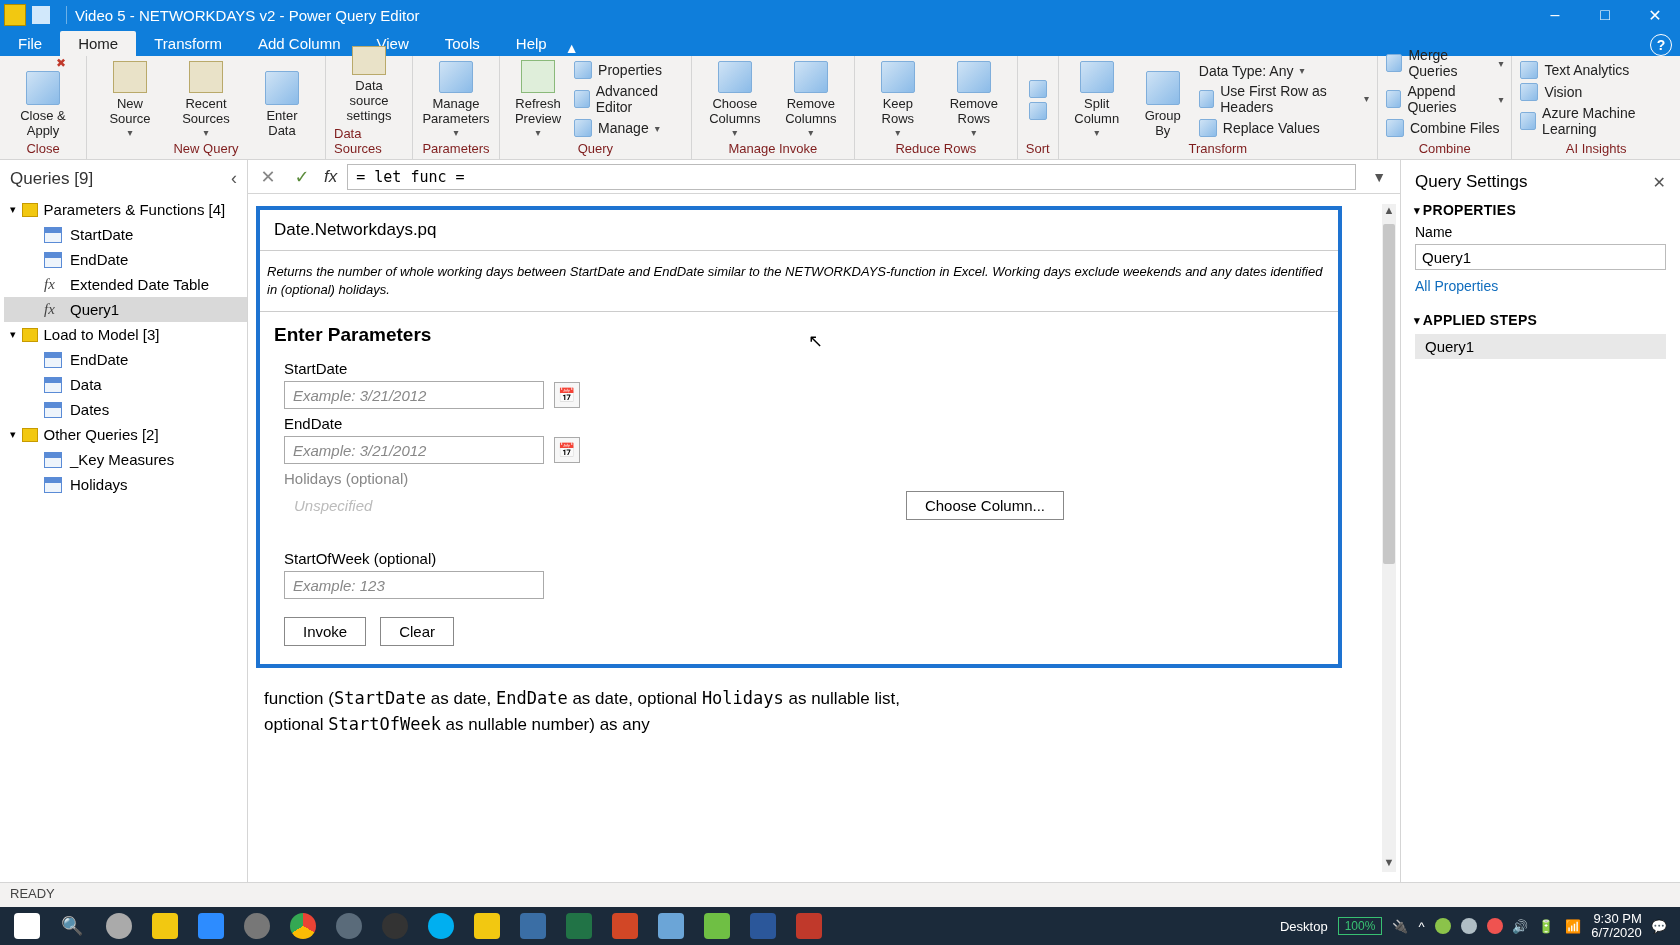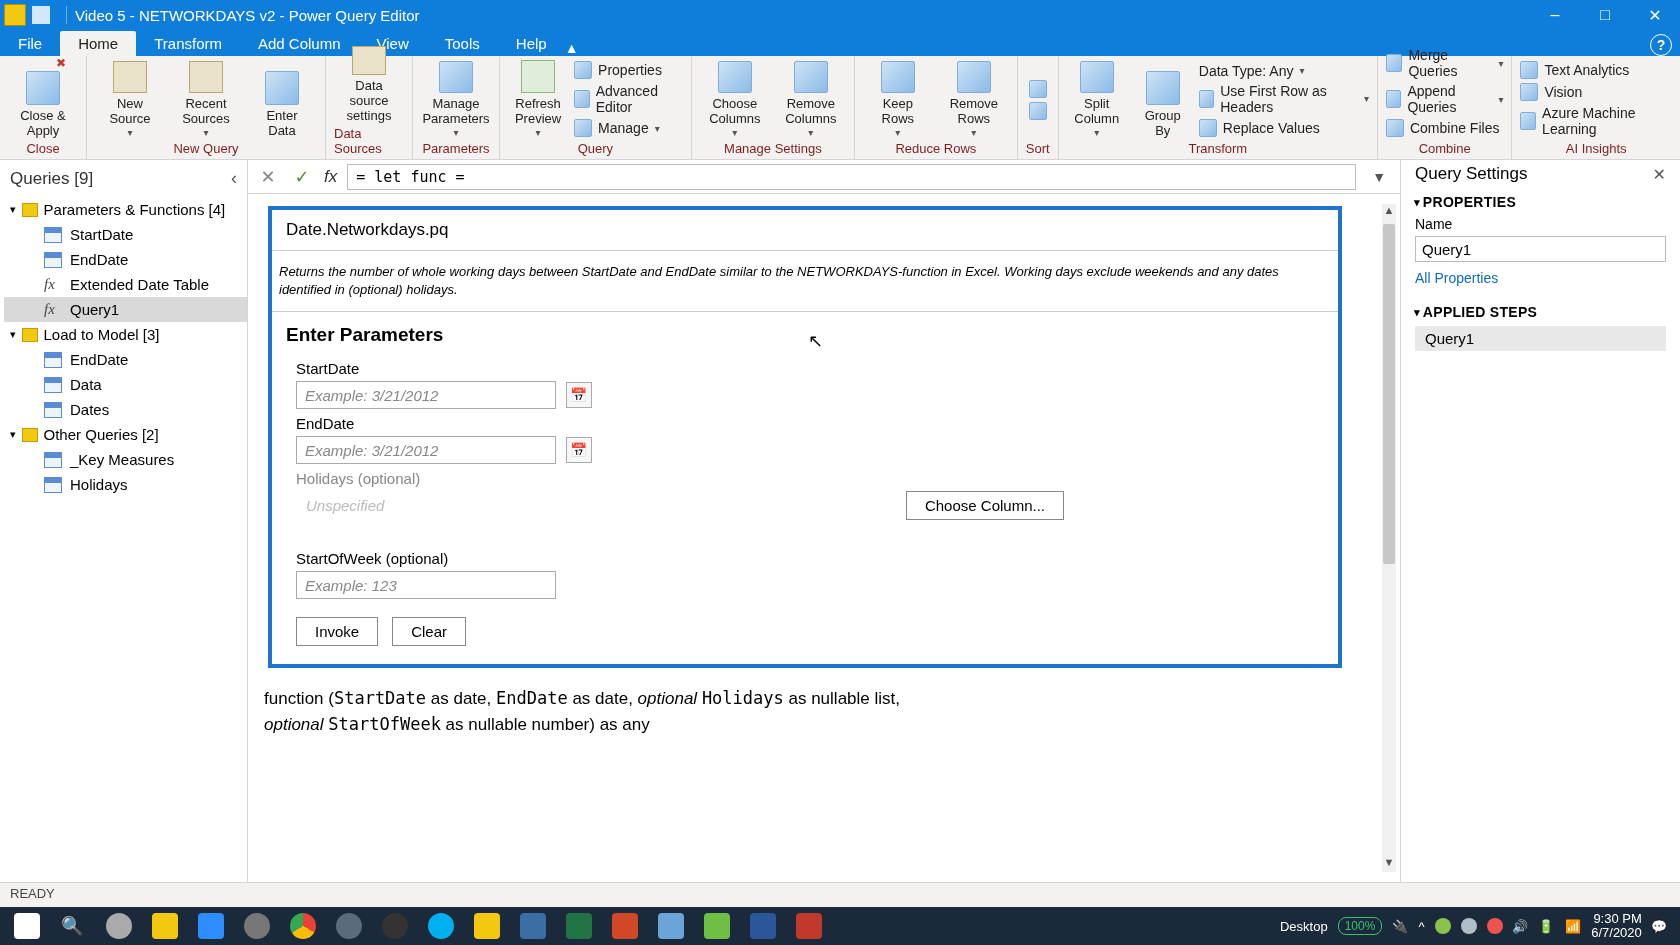--- a/index.html
+++ b/index.html
@@ -227,7 +227,7 @@
 Columns</span>
         </div>
     </div>
-    <div class="lbl">Manage Settings</div>
+    <div class="lbl">Manage Invoke</div>
   </div>
   <div class="rgroup">
     <div class="items">

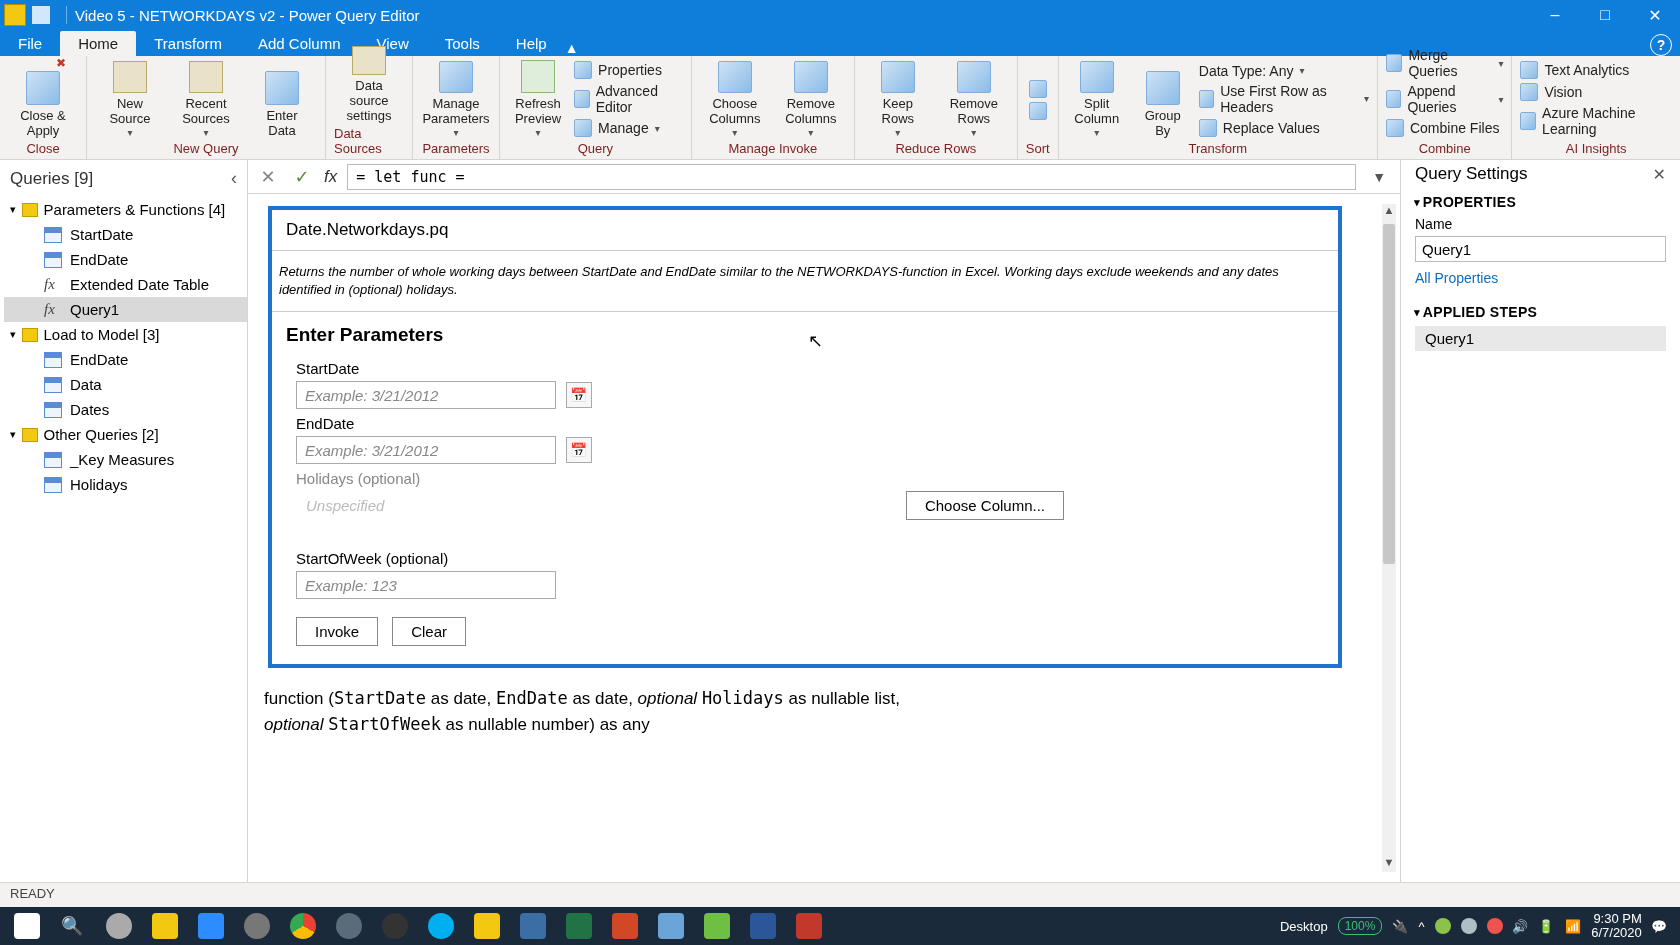--- a/index.html
+++ b/index.html
@@ -89,7 +89,7 @@
   .cursor{position:absolute;left:560px;top:136px;font-size:18px;pointer-events:none;}
 
   
-  .settings { width:280px; border-left:1px solid #d5d5d5; padding:4px 14px;}
+  .settings { width:280px; border-left:1px solid #d5d5d5; padding:12px 14px;}
   .settings .hdr{display:flex;align-items:center;font-size:17px;margin-bottom:10px;}
   .settings .hdr .x{margin-left:auto;color:#555;font-size:16px;}
   .section-h{font-size:14px;font-weight:700;letter-spacing:0.3px;margin:8px 0 6px 0;}

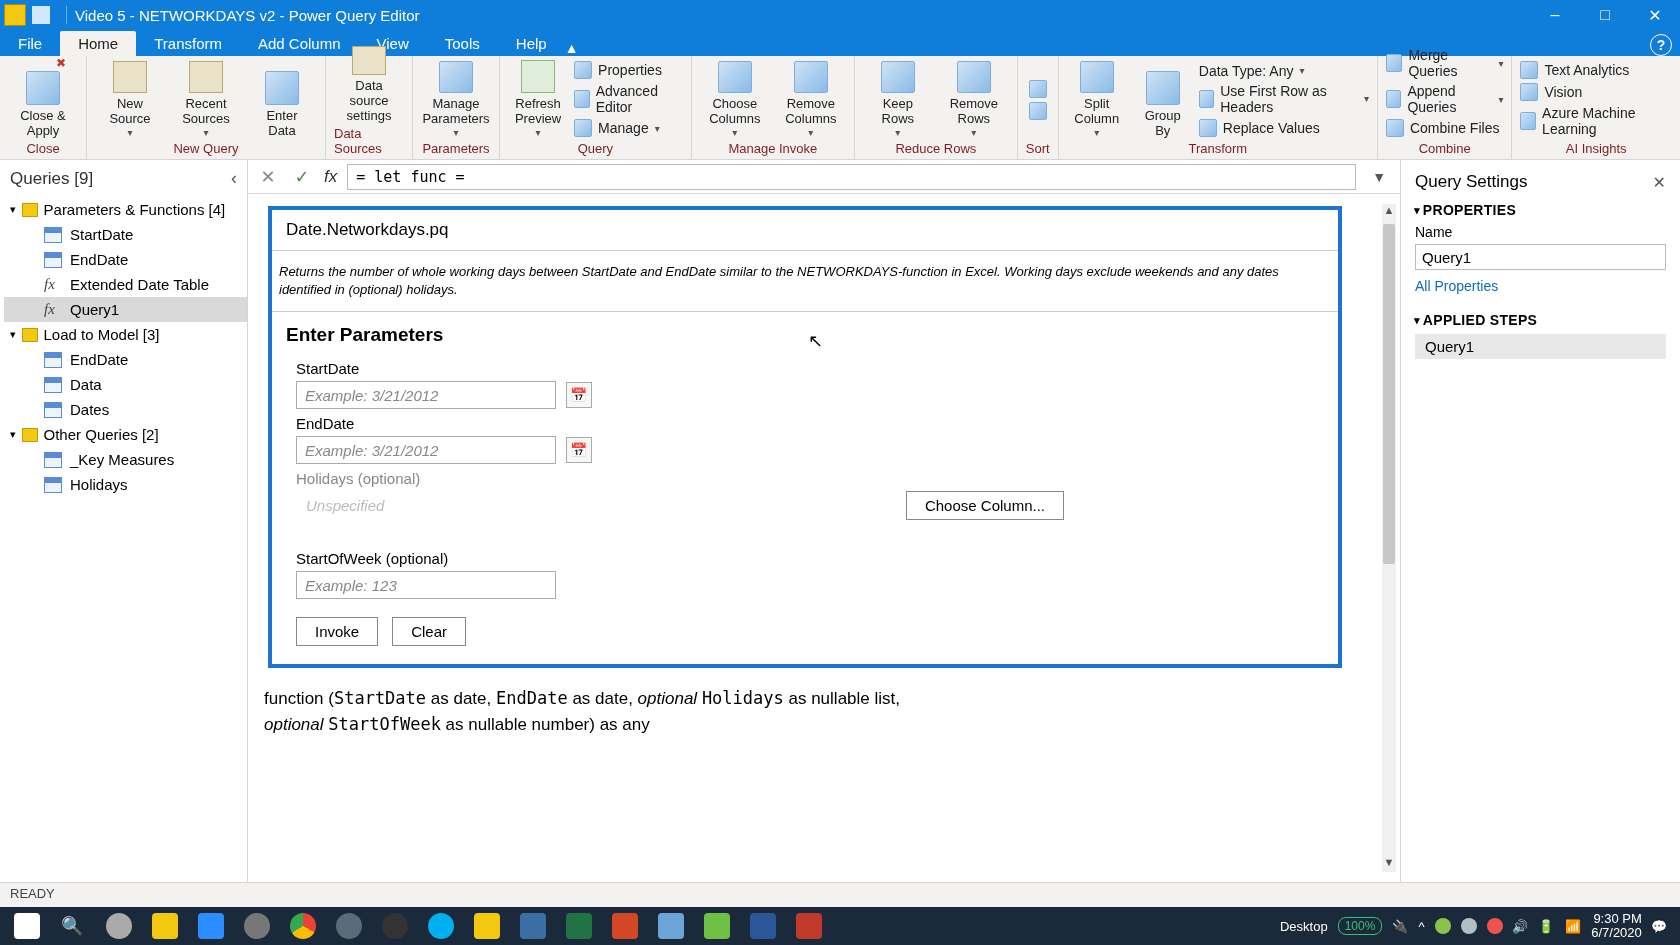--- a/index.html
+++ b/index.html
@@ -69,7 +69,7 @@
   .canvas .scrollbar{position:absolute;right:4px;top:10px;bottom:10px;width:14px;background:#f0f0f0;}
   .canvas .scrollbar .thumb{position:absolute;left:1px;right:1px;top:20px;height:340px;background:#c7c7c7;border-radius:2px;}
   .canvas .scrollbar .arr{position:absolute;left:0;right:0;height:16px;text-align:center;font-size:11px;color:#555;}
-  .funcbox { border:4px solid #1E73D1; background:#fff; margin:2px 40px 14px 14px;}
+  .funcbox { border:4px solid #1E73D1; background:#fff; margin:2px 40px 14px 2px;}
   .funcbox .title { padding:10px 14px; font-size:17px; border-bottom:1px solid #ccc;}
   .funcbox .desc { padding:12px 7px; font-size:13px; line-height:1.4; border-bottom:1px solid #ccc;font-style:italic;}
   .funcbox .params { padding:12px 14px 18px 14px;}

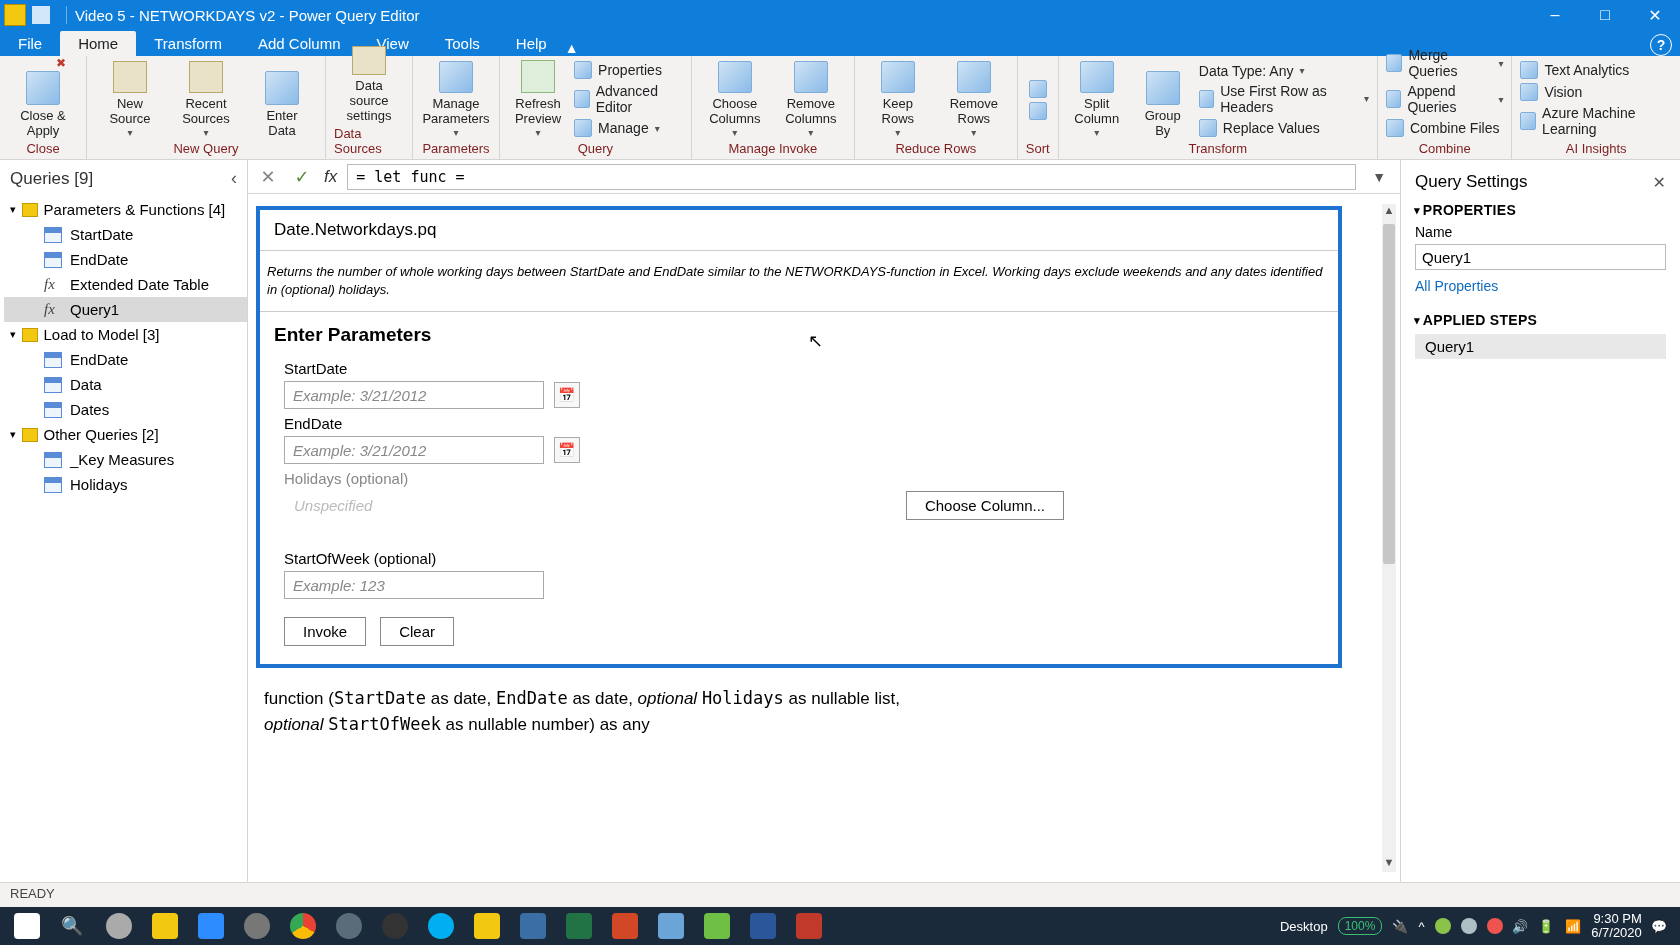--- a/index.html
+++ b/index.html
@@ -85,7 +85,7 @@
   .pbtn{border:1px solid #888;background:#fff;padding:5px 18px;font-size:15px;}
   .sig{font-size:17px;padding:4px 8px 4px 10px;line-height:1.5;}
   .sig .kw{font-family:Consolas,monospace;}
-  .sig .opt{font-style:italic;}
+  .sig .opt{}
   .cursor{position:absolute;left:560px;top:136px;font-size:18px;pointer-events:none;}
 
   

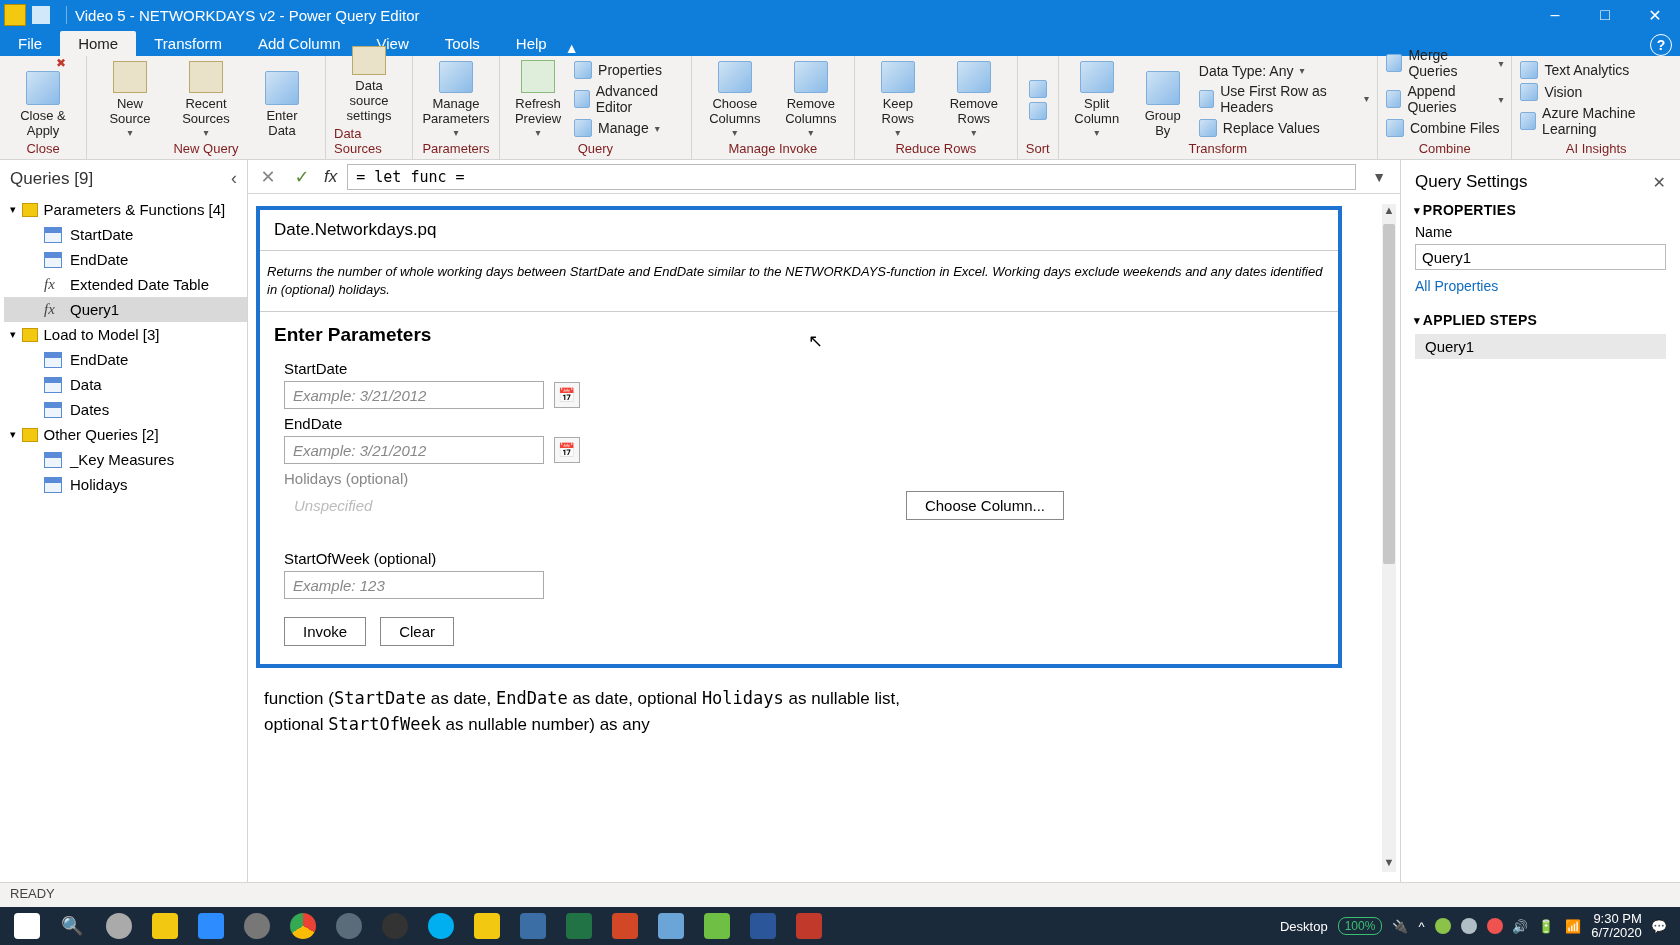--- a/index.html
+++ b/index.html
@@ -109,7 +109,7 @@
   .taskbar .tb .sq{width:26px;height:26px;border-radius:4px;}
   .taskbar .tray{margin-left:auto;display:flex;align-items:center;gap:10px;padding-right:8px;}
   .clock{text-align:right;line-height:1.1;font-size:13px;}
-  .battery{border:1px solid #38c172;color:#38c172;padding:1px 6px;border-radius:8px;font-size:12px;}
+  .battery{border:1px solid #38c172;color:#38c172;padding:1px 6px;border-radius:0;font-size:12px;}
   .tray .ic{width:16px;height:16px;border-radius:50%;}
 </style>
 </head>

